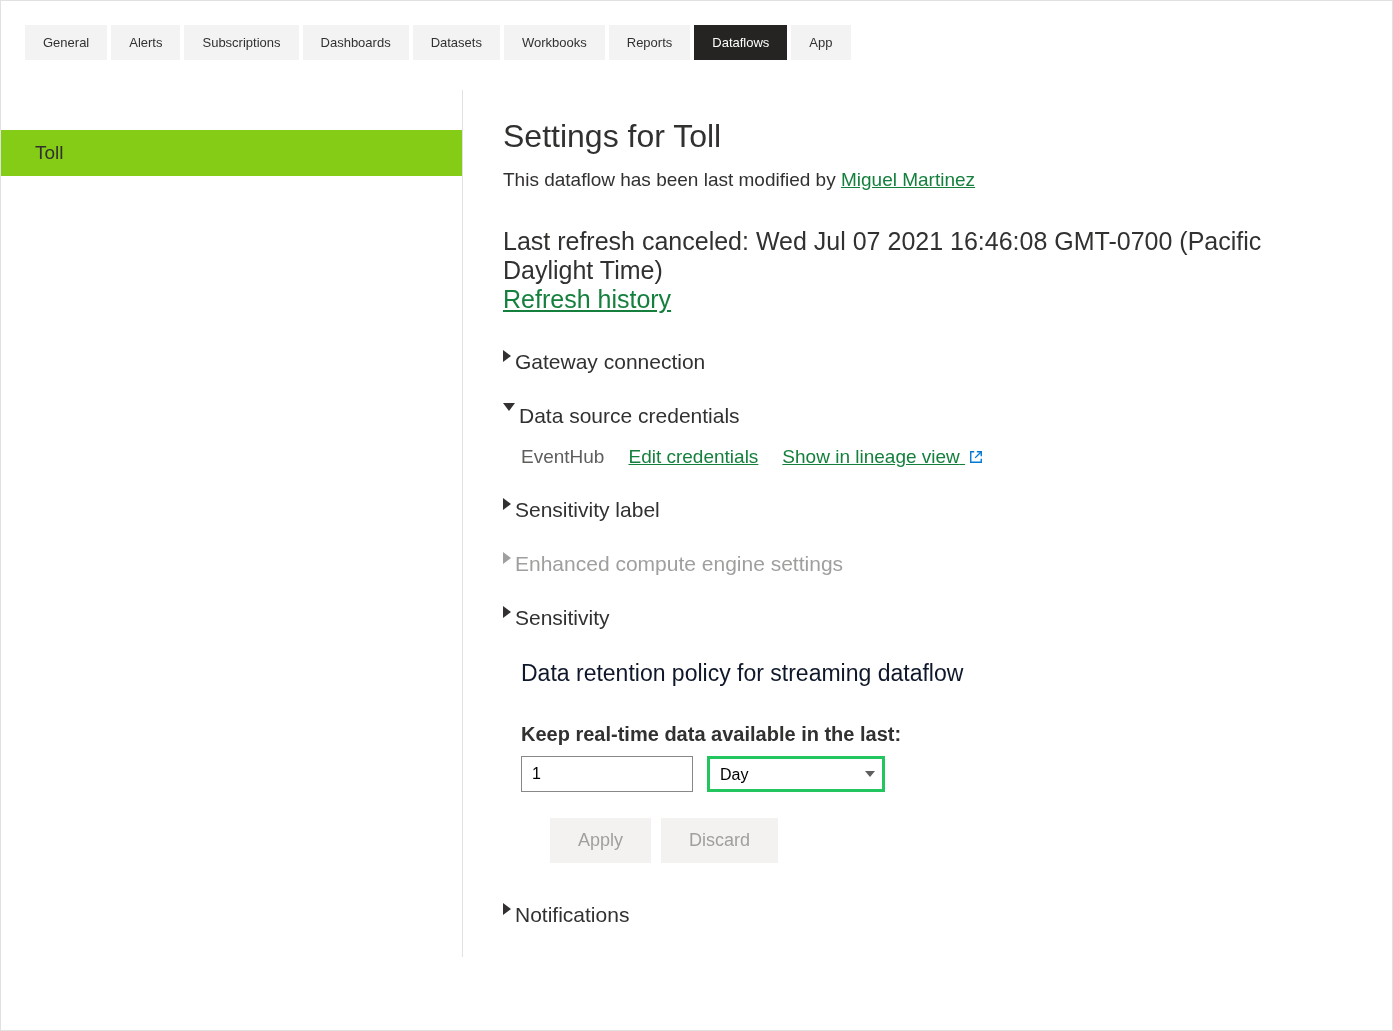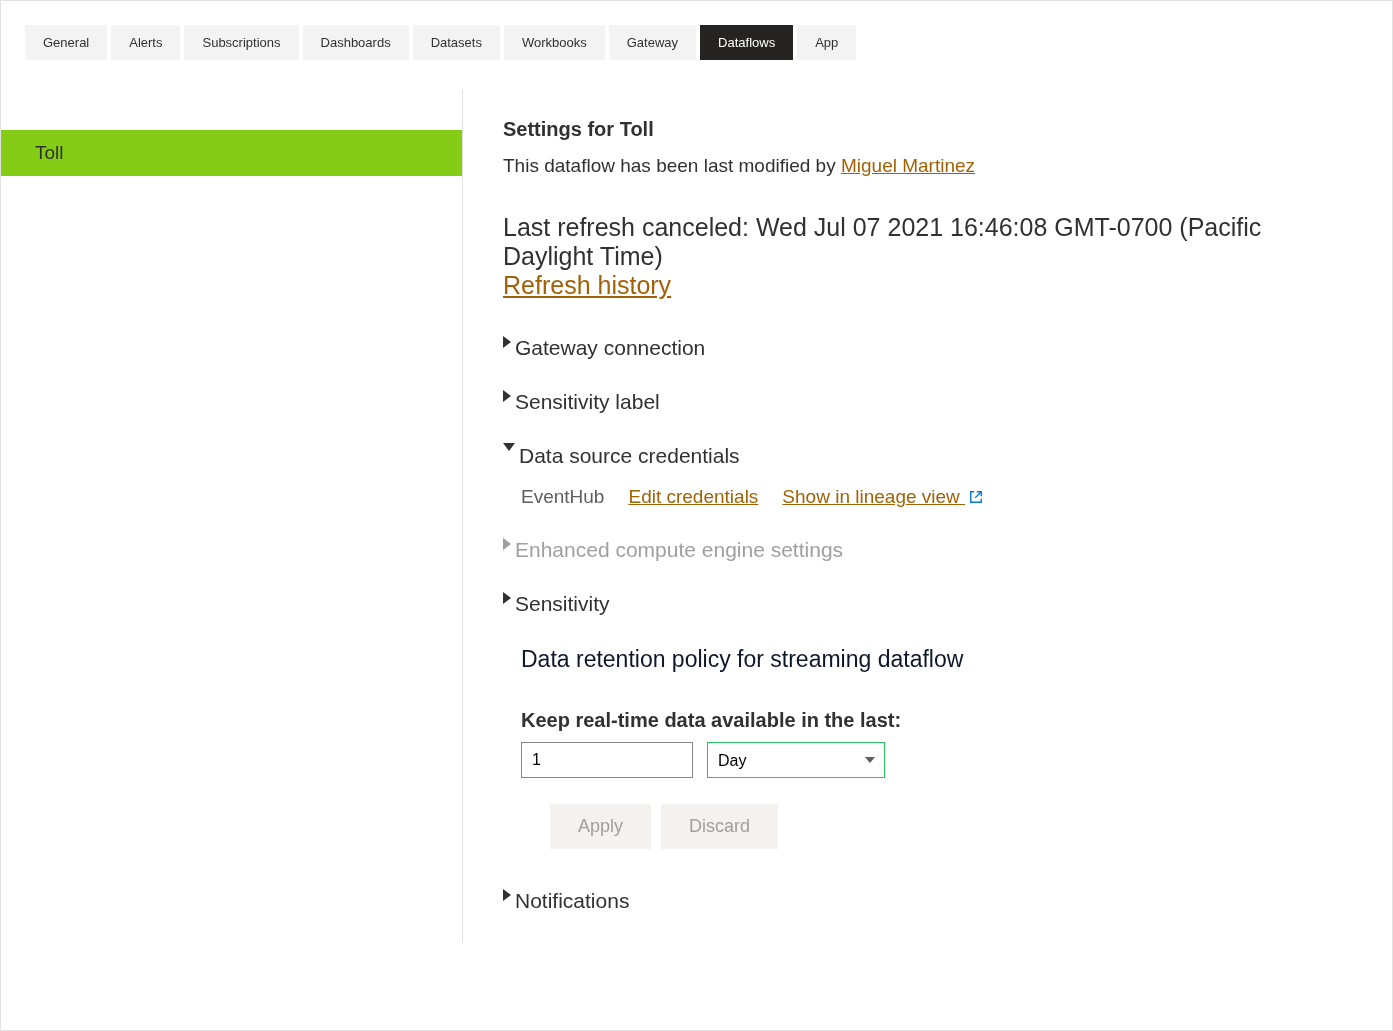--- a/index.html
+++ b/index.html
@@ -186,7 +186,7 @@
     <button class="tab">Dashboards</button>
     <button class="tab">Datasets</button>
     <button class="tab">Workbooks</button>
-    <button class="tab">Gateway</button>
+    <button class="tab">Reports</button>
     <button class="tab active">Dataflows</button>
     <button class="tab">App</button>
   </div>

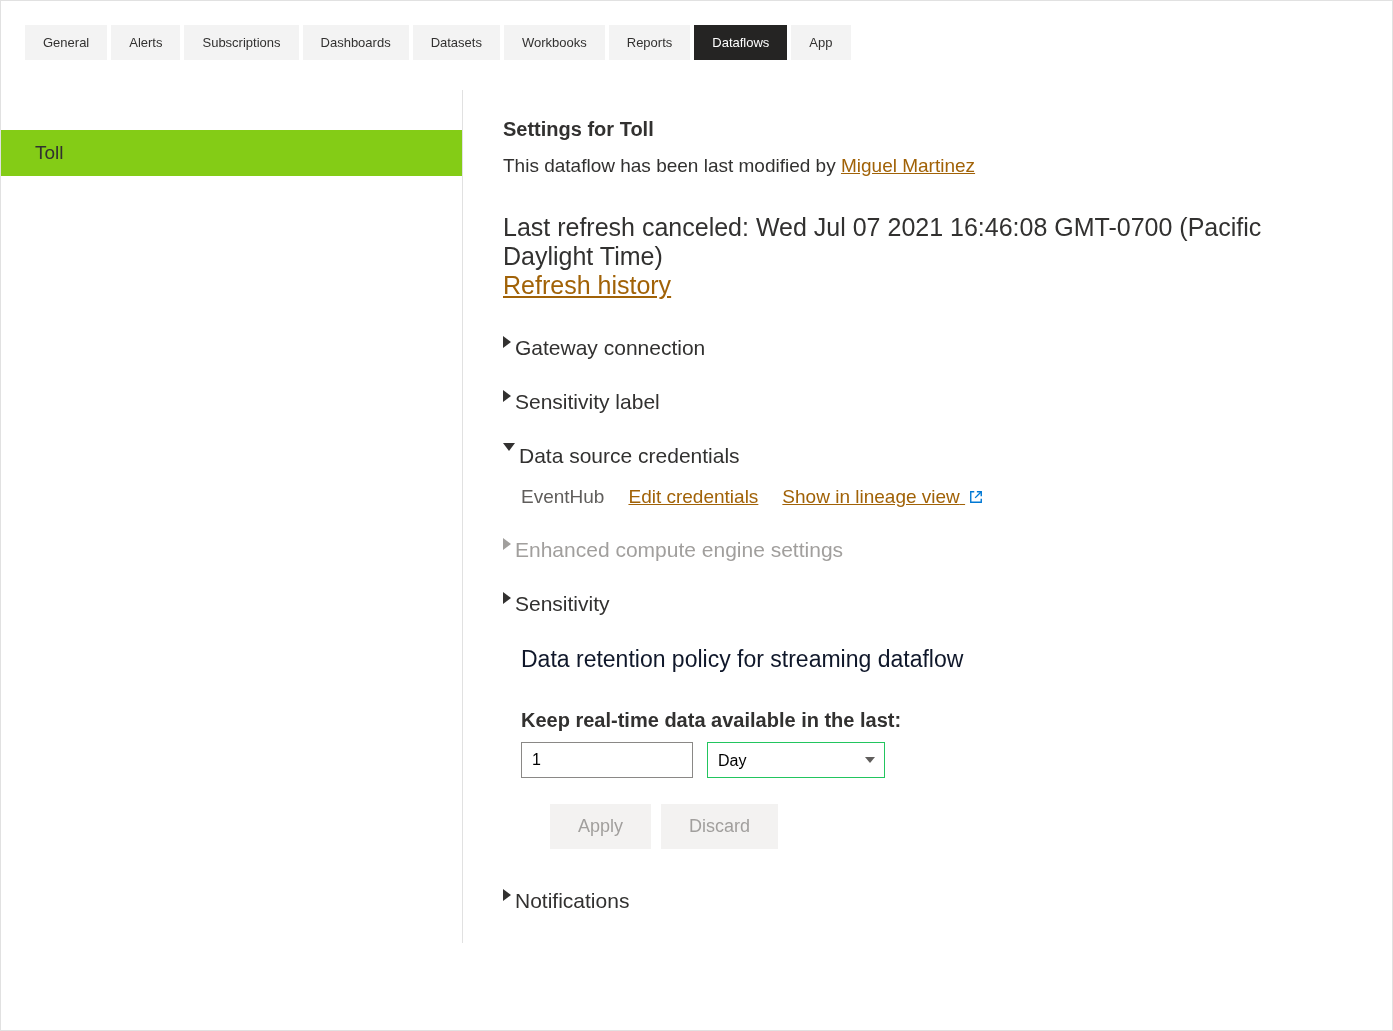--- a/index.html
+++ b/index.html
@@ -55,8 +55,8 @@
       padding: 28px 40px 0 40px;
     }
     h1 {
-      font-weight: 700;
-      font-size: 20px;
+      font-weight: 400;
+      font-size: 32px;
       color: #323130;
       margin-bottom: 14px;
     }

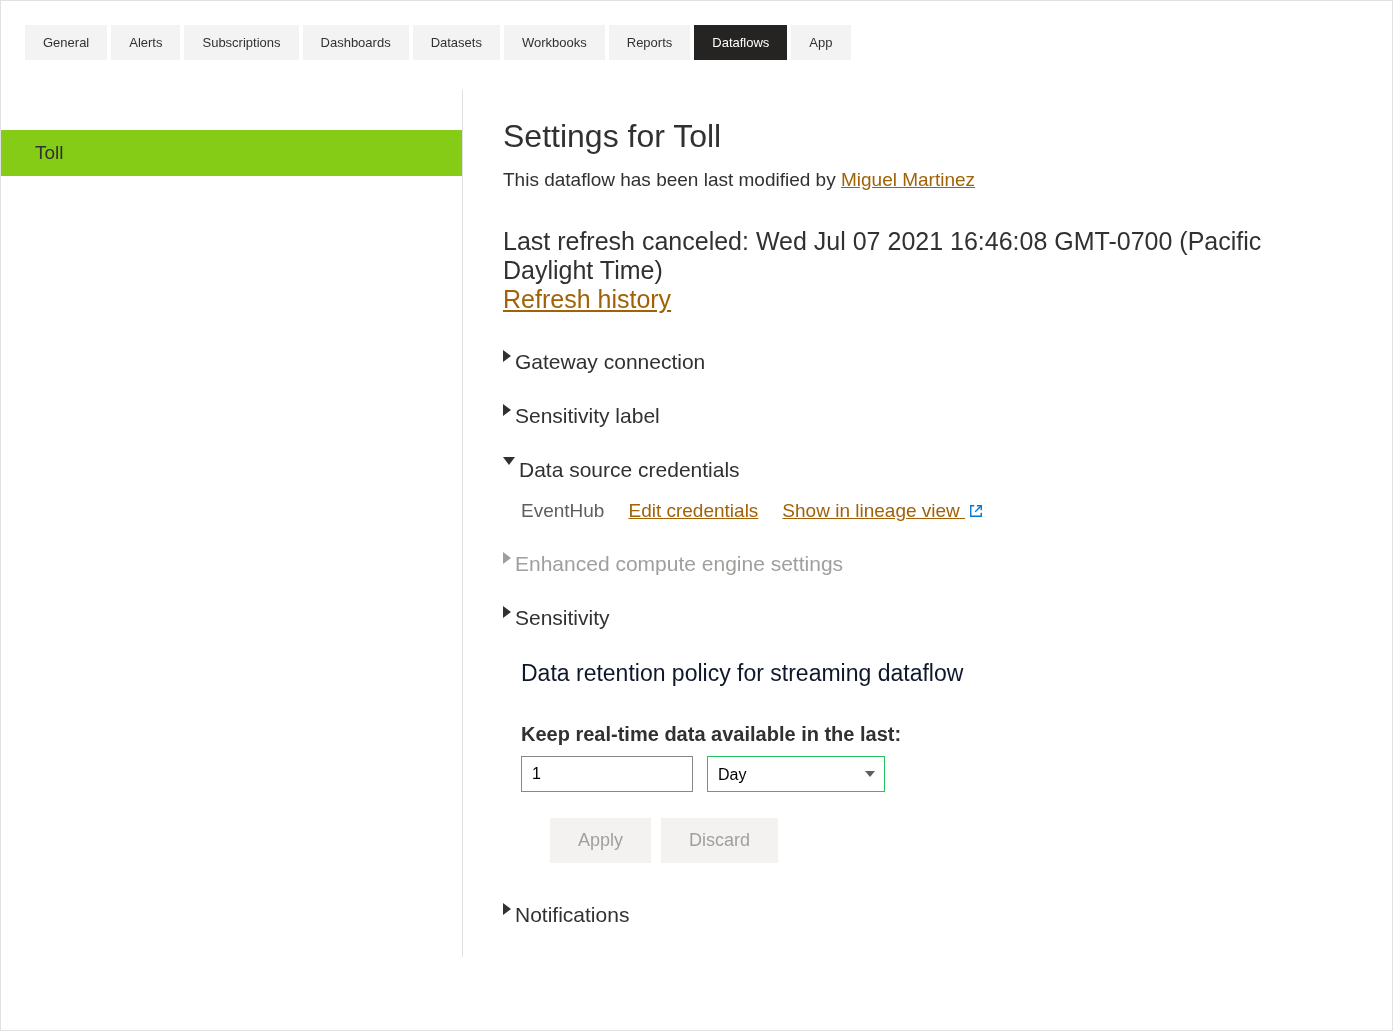--- a/index.html
+++ b/index.html
@@ -66,7 +66,7 @@
       margin-bottom: 36px;
     }
     .subtitle a, .link {
-      color: #a16207;
+      color: #15803d;
       text-decoration: underline;
       cursor: pointer;
     }

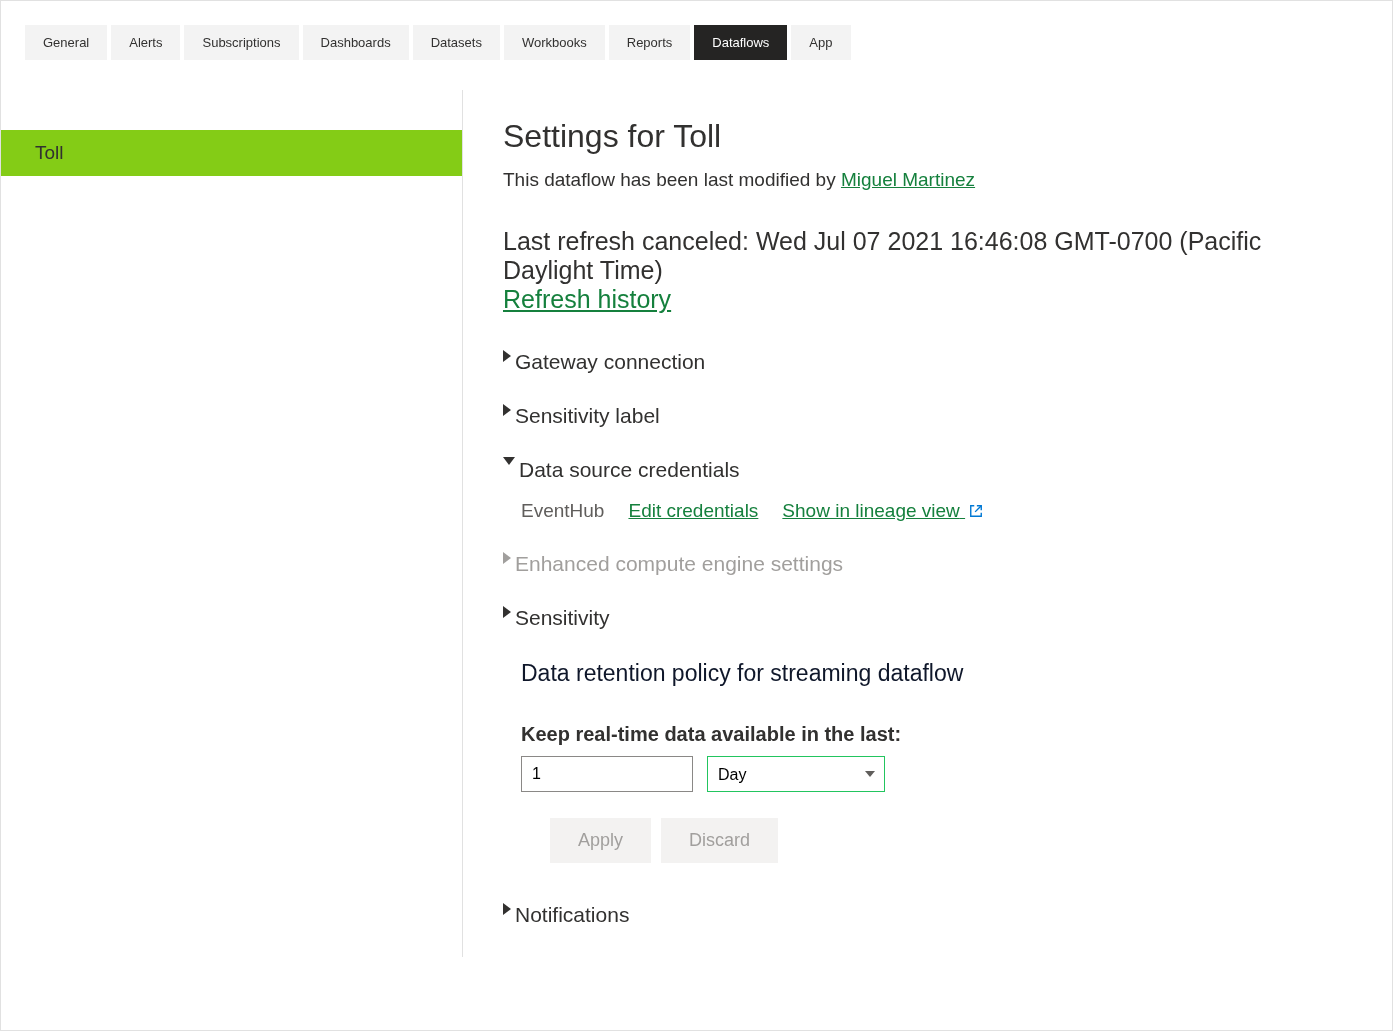--- a/index.html
+++ b/index.html
@@ -213,13 +213,6 @@
         <div class="section-header">
           <span class="caret caret-right"></span>
           <span>Gateway connection</span>
-        </div>
-      </div>
-
-      <div class="section">
-        <div class="section-header">
-          <span class="caret caret-right"></span>
-          <span>Sensitivity label</span>
         </div>
       </div>
 
@@ -245,6 +238,13 @@
       </div>
 
       <div class="section">
+        <div class="section-header">
+          <span class="caret caret-right"></span>
+          <span>Sensitivity label</span>
+        </div>
+      </div>
+
+      <div class="section">
         <div class="section-header disabled">
           <span class="caret caret-right disabled"></span>
           <span>Enhanced compute engine settings</span>

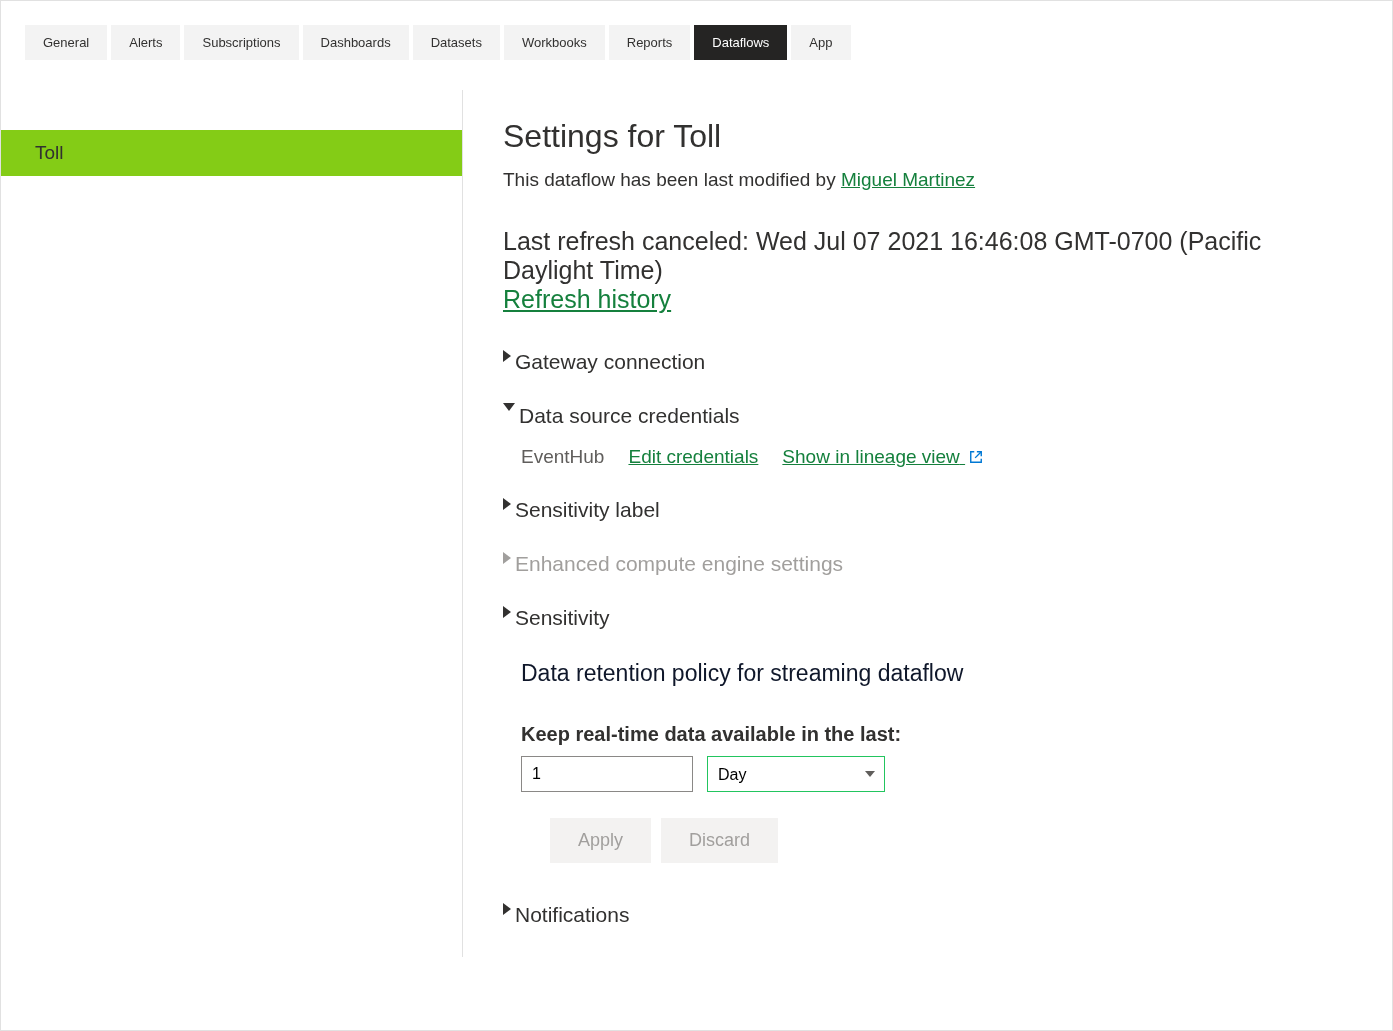--- a/index.html
+++ b/index.html
@@ -145,7 +145,7 @@
     }
     .unit-select {
       width: 100%; height: 100%;
-      border: 1px solid #22c55e;
+      border: 3px solid #22c55e;
       padding: 0 28px 0 10px;
       font-size: 16px;
       appearance: none;

